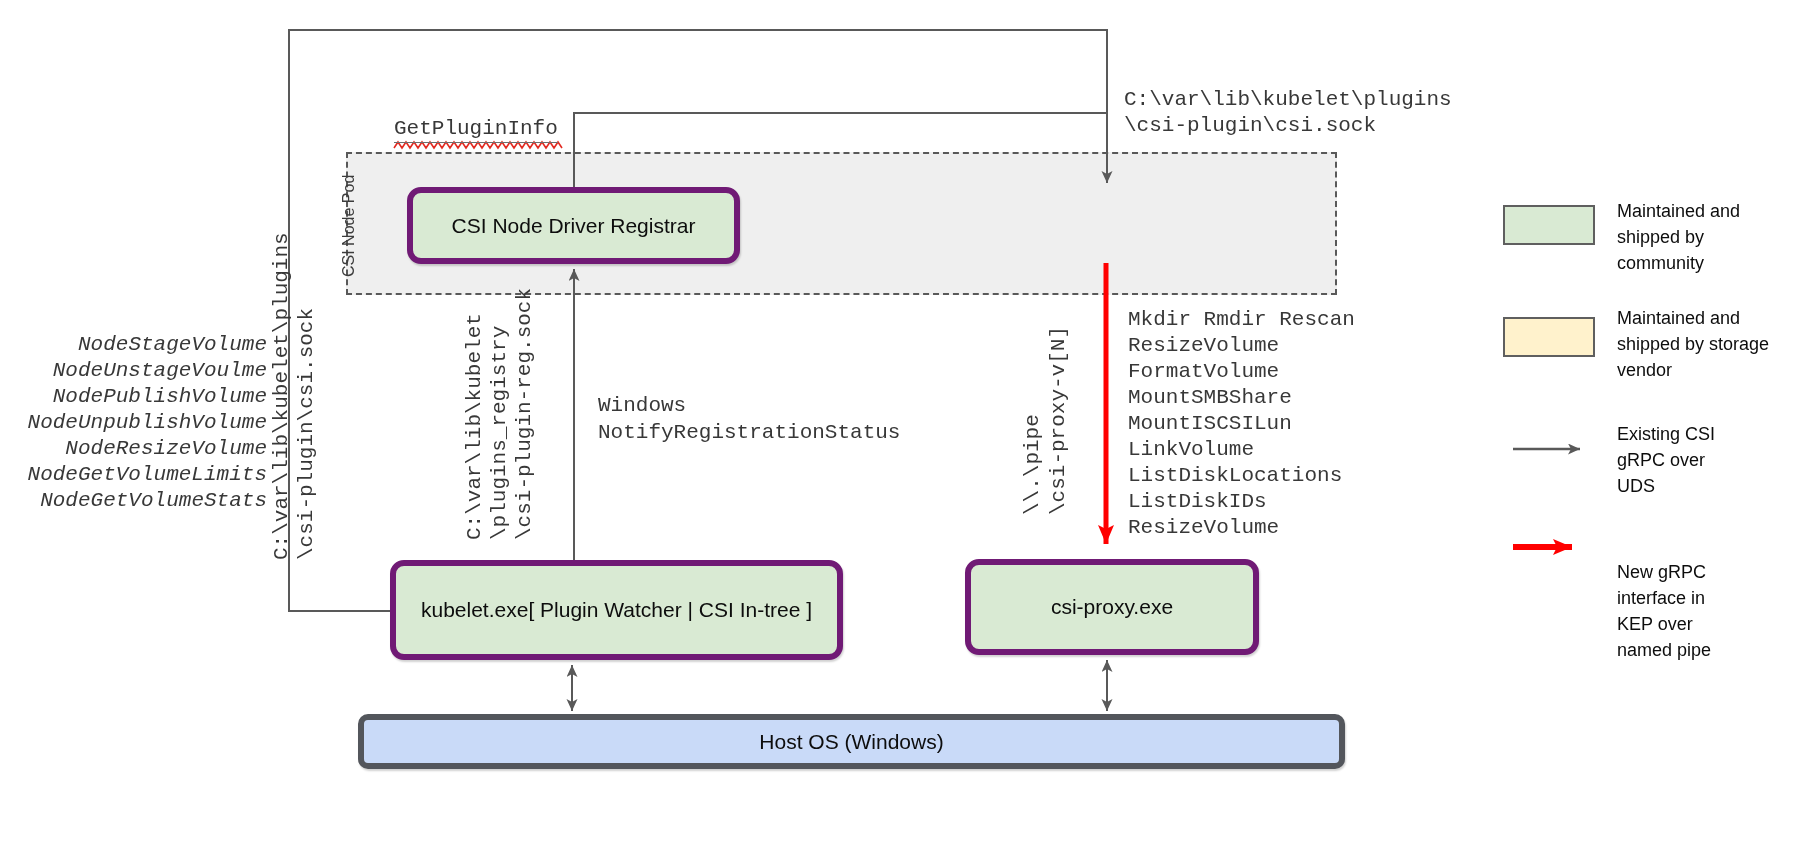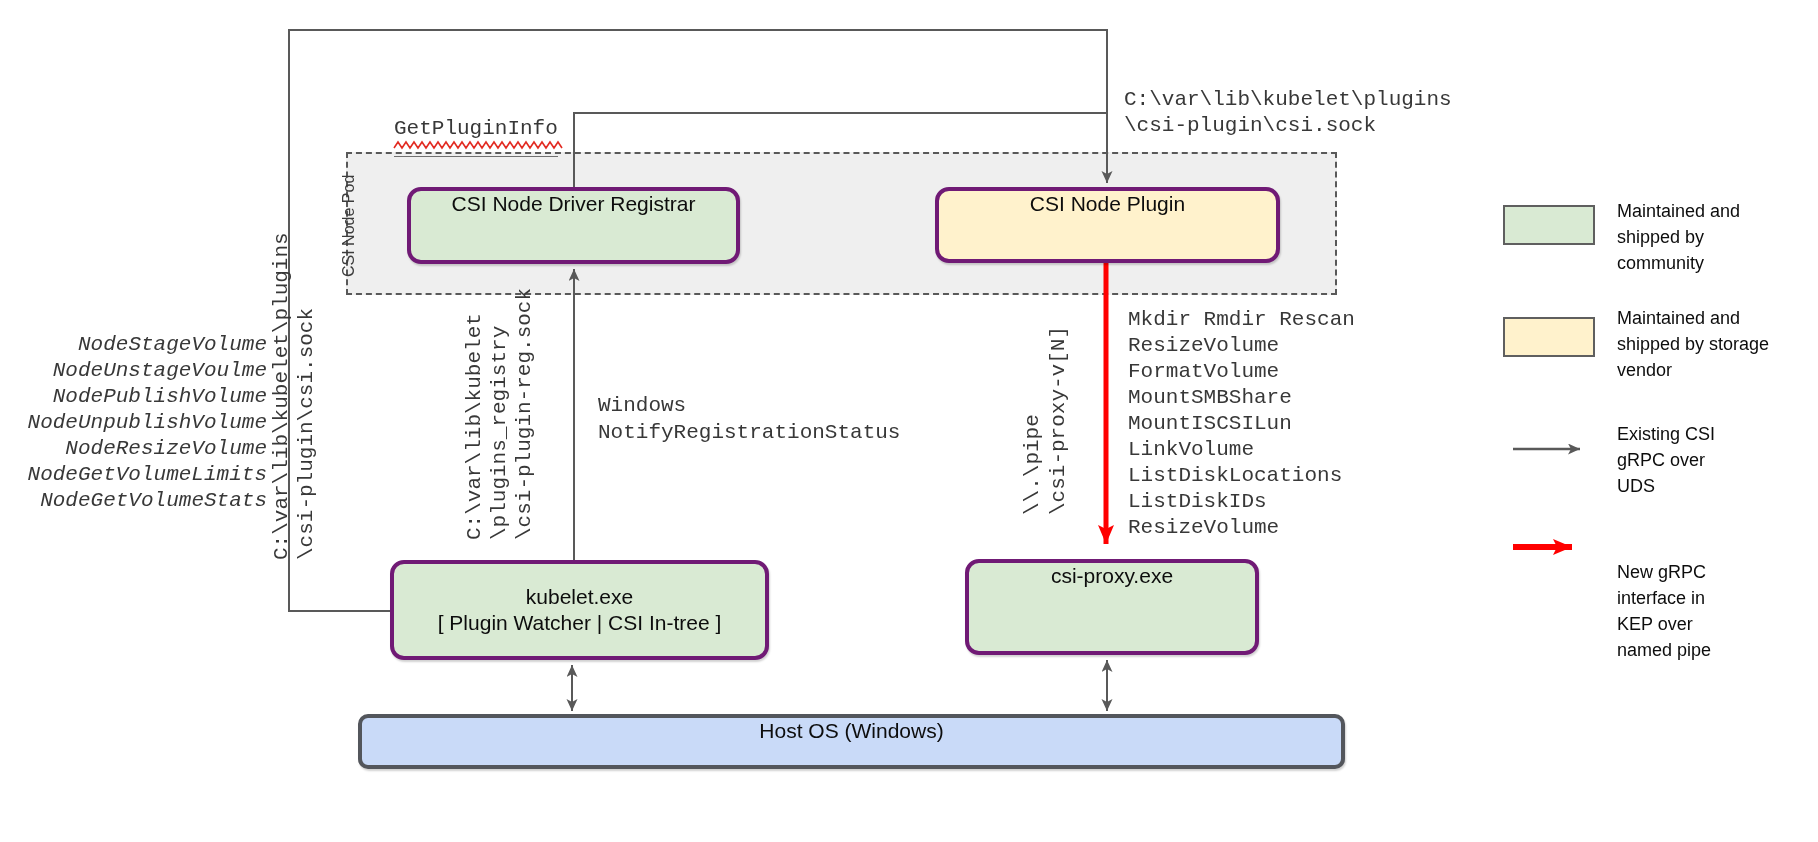--- a/index.html
+++ b/index.html
@@ -40,7 +40,7 @@
   .list{z-index:4;}
   .list div{white-space:nowrap;}
 
-  .getplugininfo{border-bottom:1.5px solid #6f6f6f;padding-bottom:16px;}
+  .getplugininfo{border-bottom:1.5px solid #6f6f6f;padding-bottom:2px;}
 
   
   .swatch{position:absolute;width:92px;height:40px;border:2px solid #5f5f5f;box-sizing:border-box;z-index:3;}

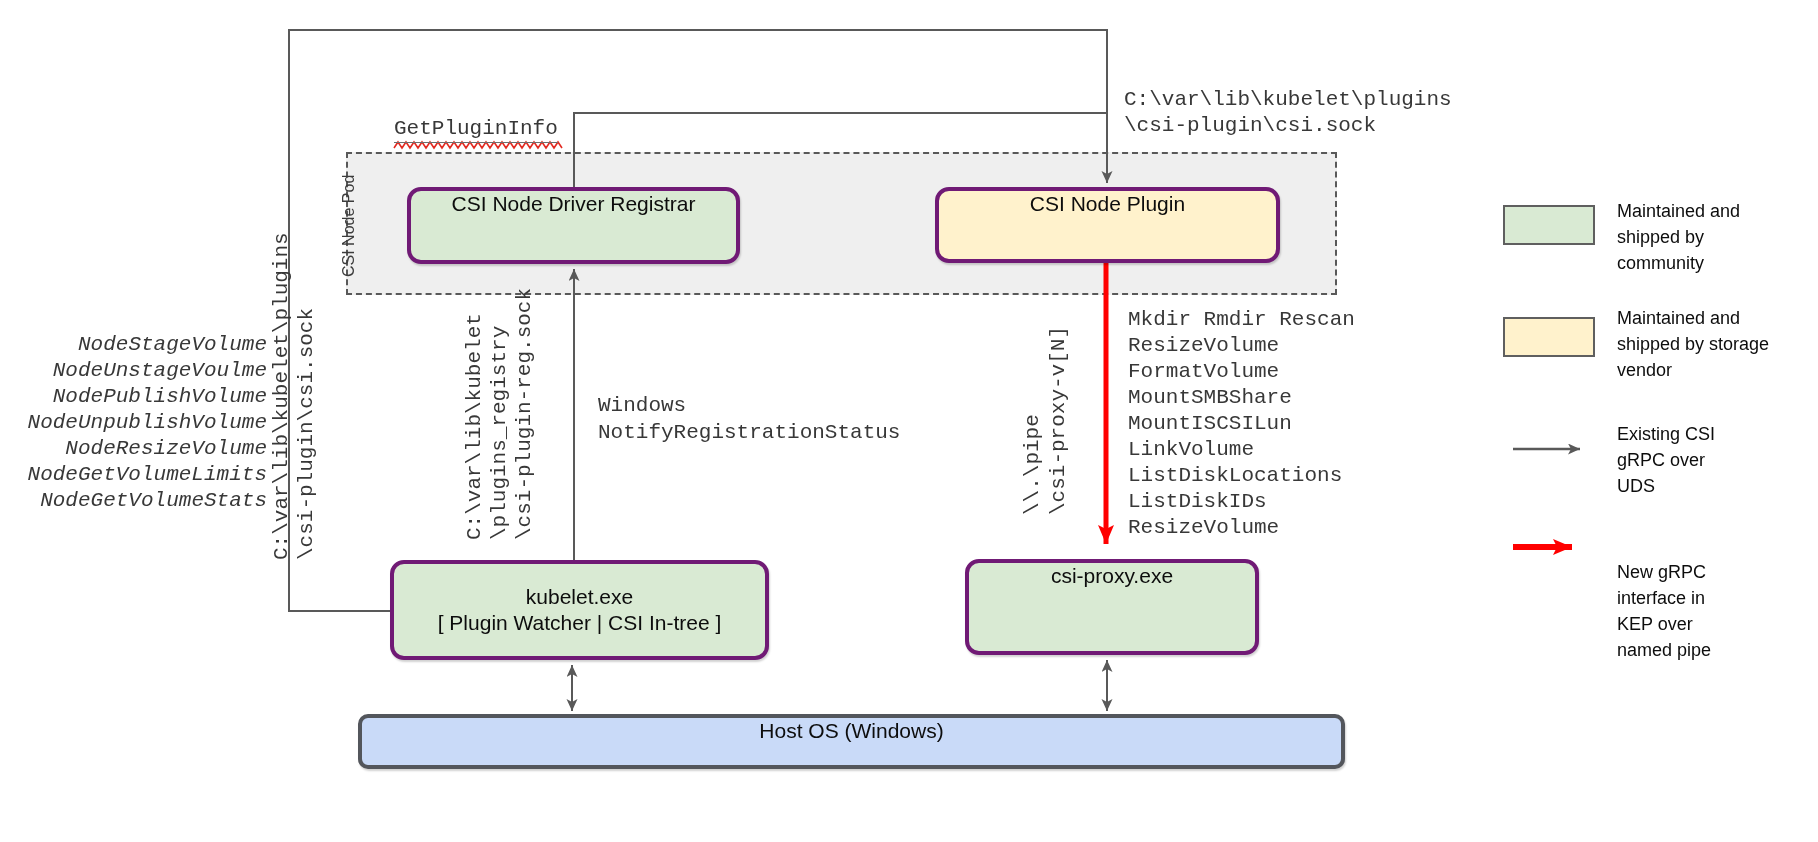--- a/index.html
+++ b/index.html
@@ -18,8 +18,8 @@
   }
   
   .node{
-    position:absolute;display:flex;justify-content:center;
-    border:4px solid #701a75;border-radius:14px;box-sizing:border-box;
+    position:absolute;display:flex;align-items:center;justify-content:center;
+    border:6px solid #701a75;border-radius:14px;box-sizing:border-box;
     font-size:21px;color:#0d0d0d;text-align:center;line-height:26px;
     box-shadow:1px 2px 2px rgba(0,0,0,0.18);z-index:3;
   }

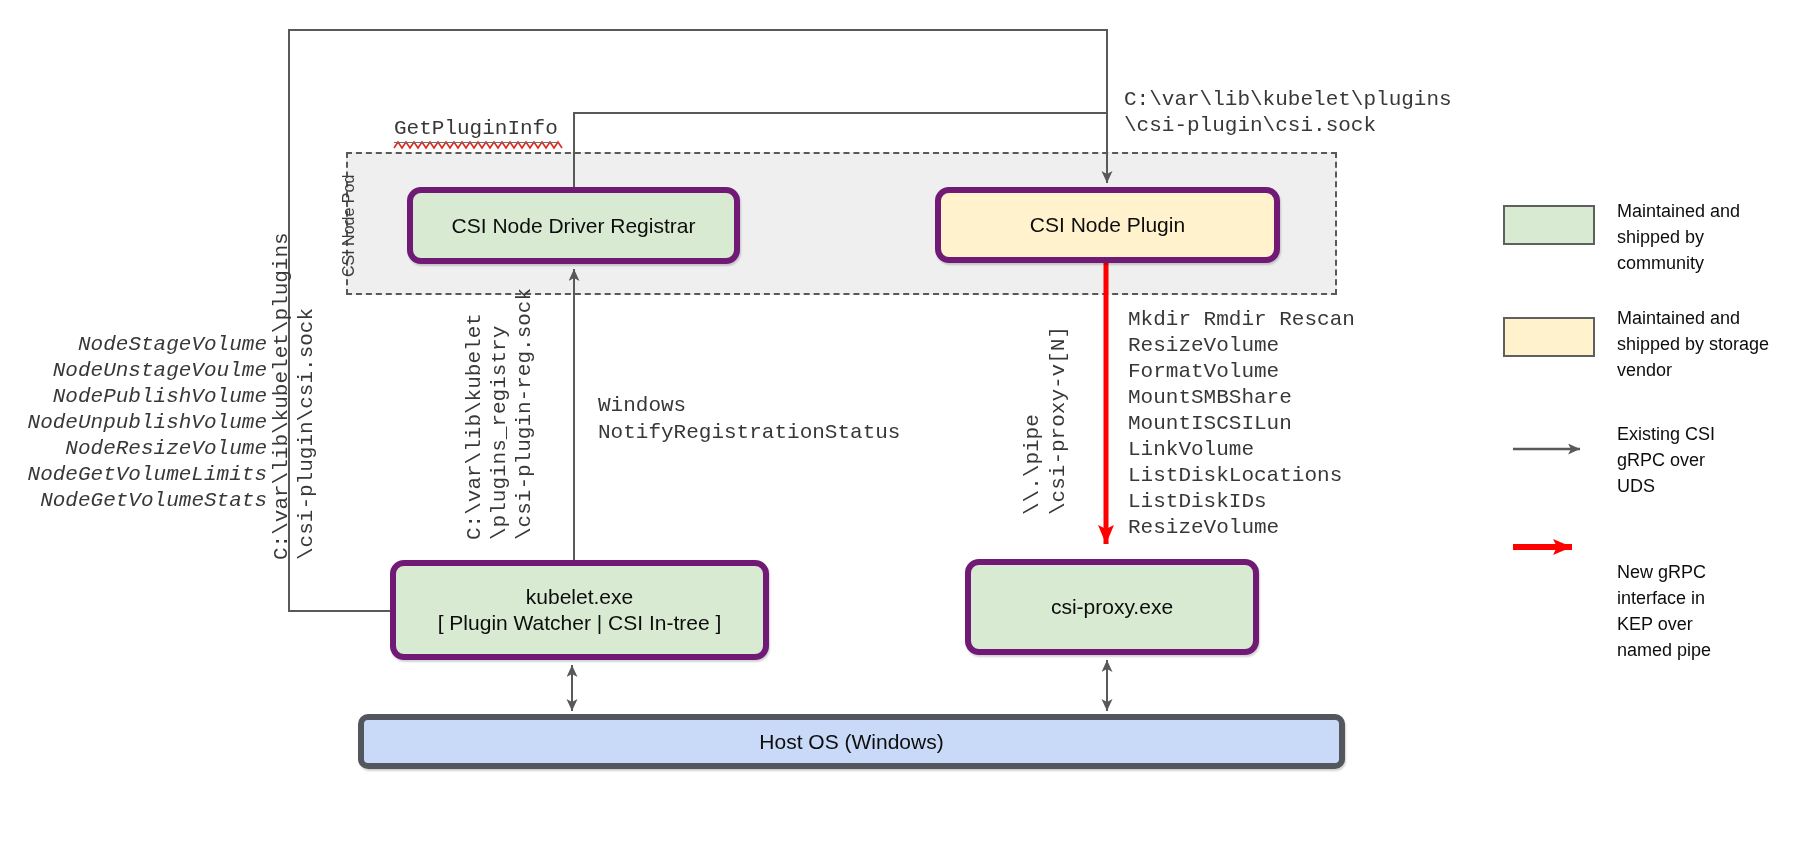--- a/index.html
+++ b/index.html
@@ -81,9 +81,6 @@
     <span>CSI Node Driver Registrar</span>
   </div>
 
-  <div class="node yellow" style="left:935px;top:187px;width:345px;height:76px;">
-    <span>CSI Node Plugin</span>
-  </div>
 
   <div class="node green" style="left:390px;top:560px;width:379px;height:100px;flex-direction:column;">
     <div>kubelet.exe</div>

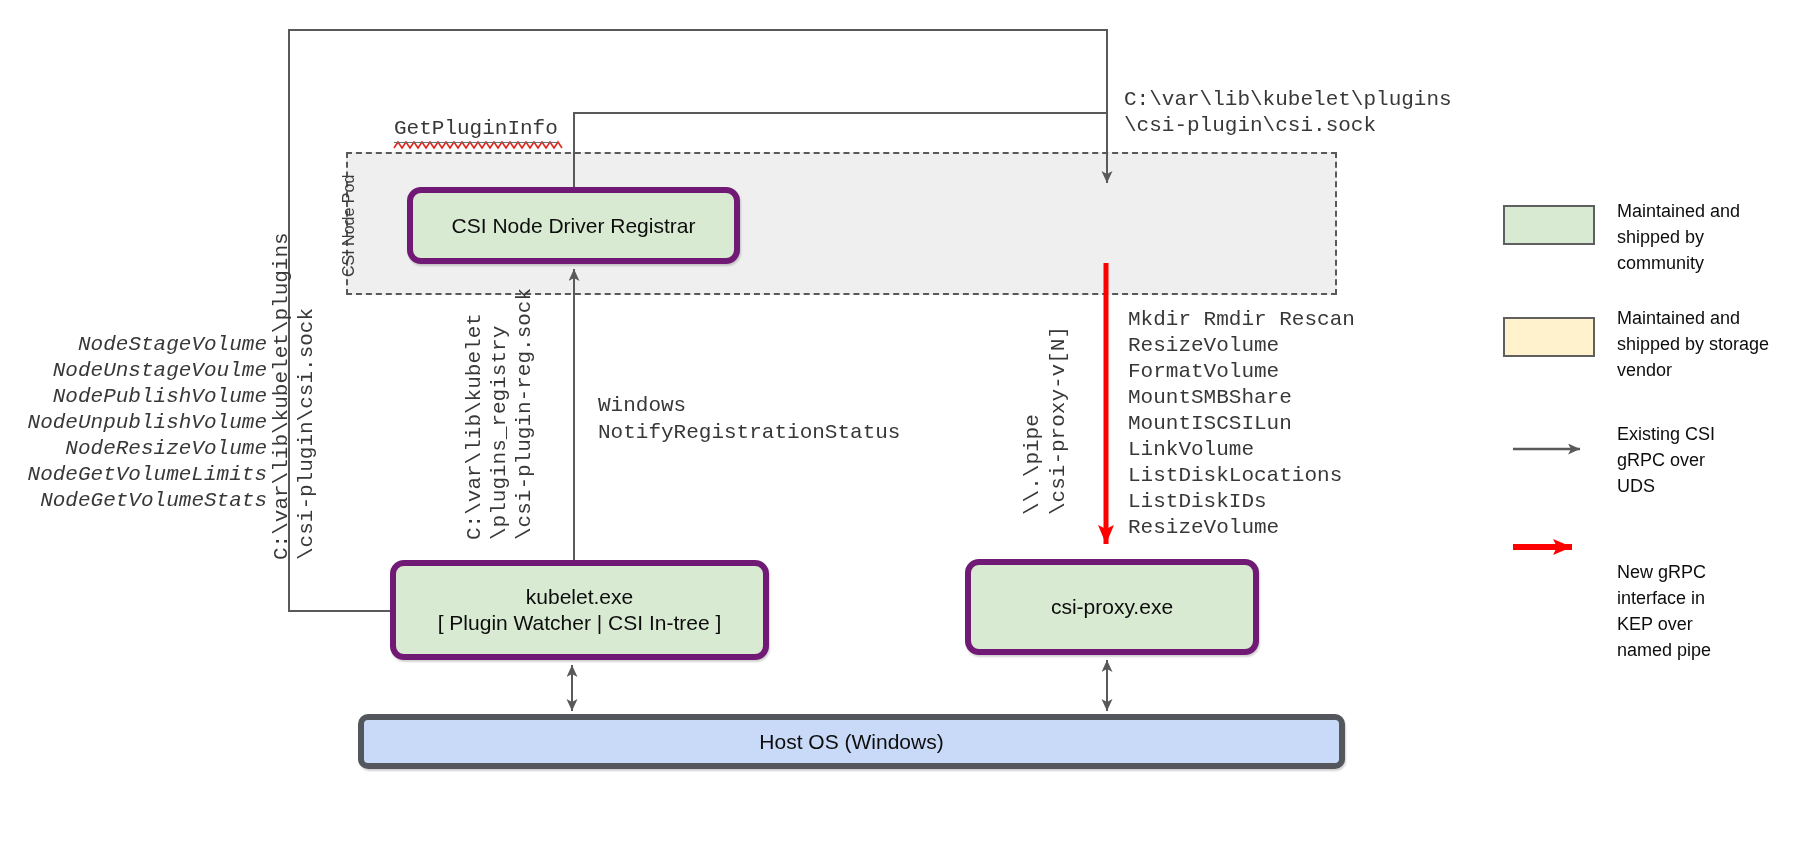--- a/index.html
+++ b/index.html
@@ -82,7 +82,7 @@
   </div>
 
 
-  <div class="node green" style="left:390px;top:560px;width:379px;height:100px;flex-direction:column;">
+  <div class="node green" style="left:390px;top:560px;width:453px;height:100px;flex-direction:row;">
     <div>kubelet.exe</div>
     <div>[ Plugin Watcher | CSI In-tree ]</div>
   </div>

